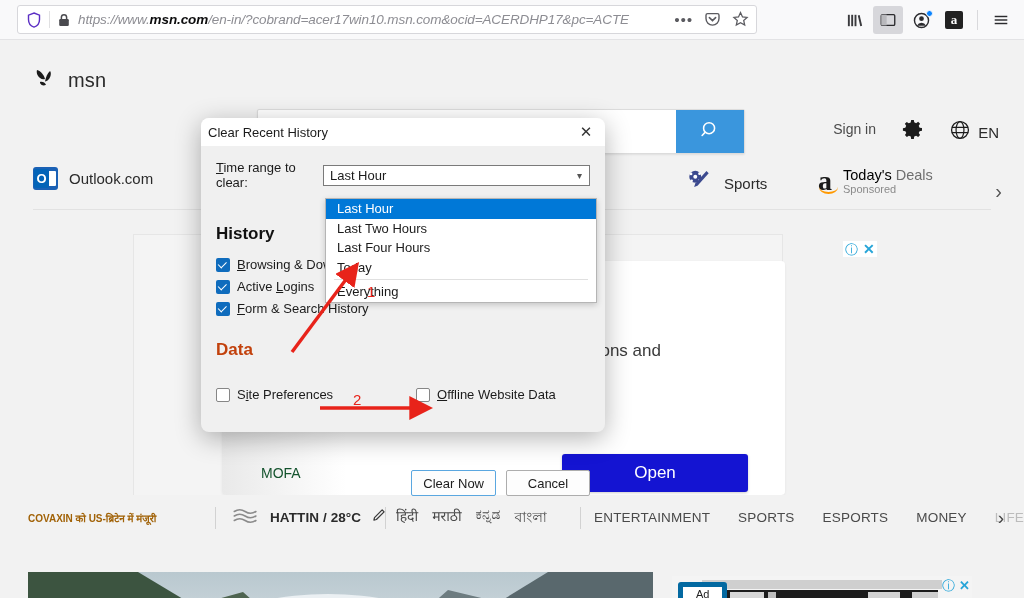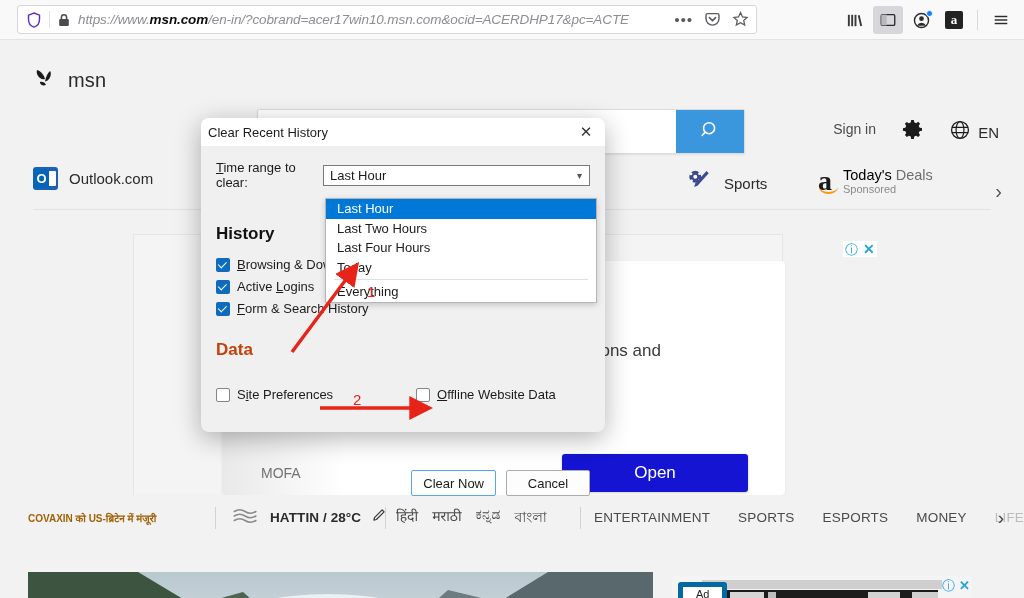--- a/index.html
+++ b/index.html
@@ -153,7 +153,7 @@
     color: #3b3b3b; white-space: nowrap;
   }
   .card-sub {
-    position: absolute; left: 261px; top: 255px; font-size: 14px; color: #737373;
+    position: absolute; left: 261px; top: 255px; font-size: 14px; color: #14532d;
   }
   .open-btn {
     position: absolute; left: 562px; top: 244px; width: 186px; height: 38px;

